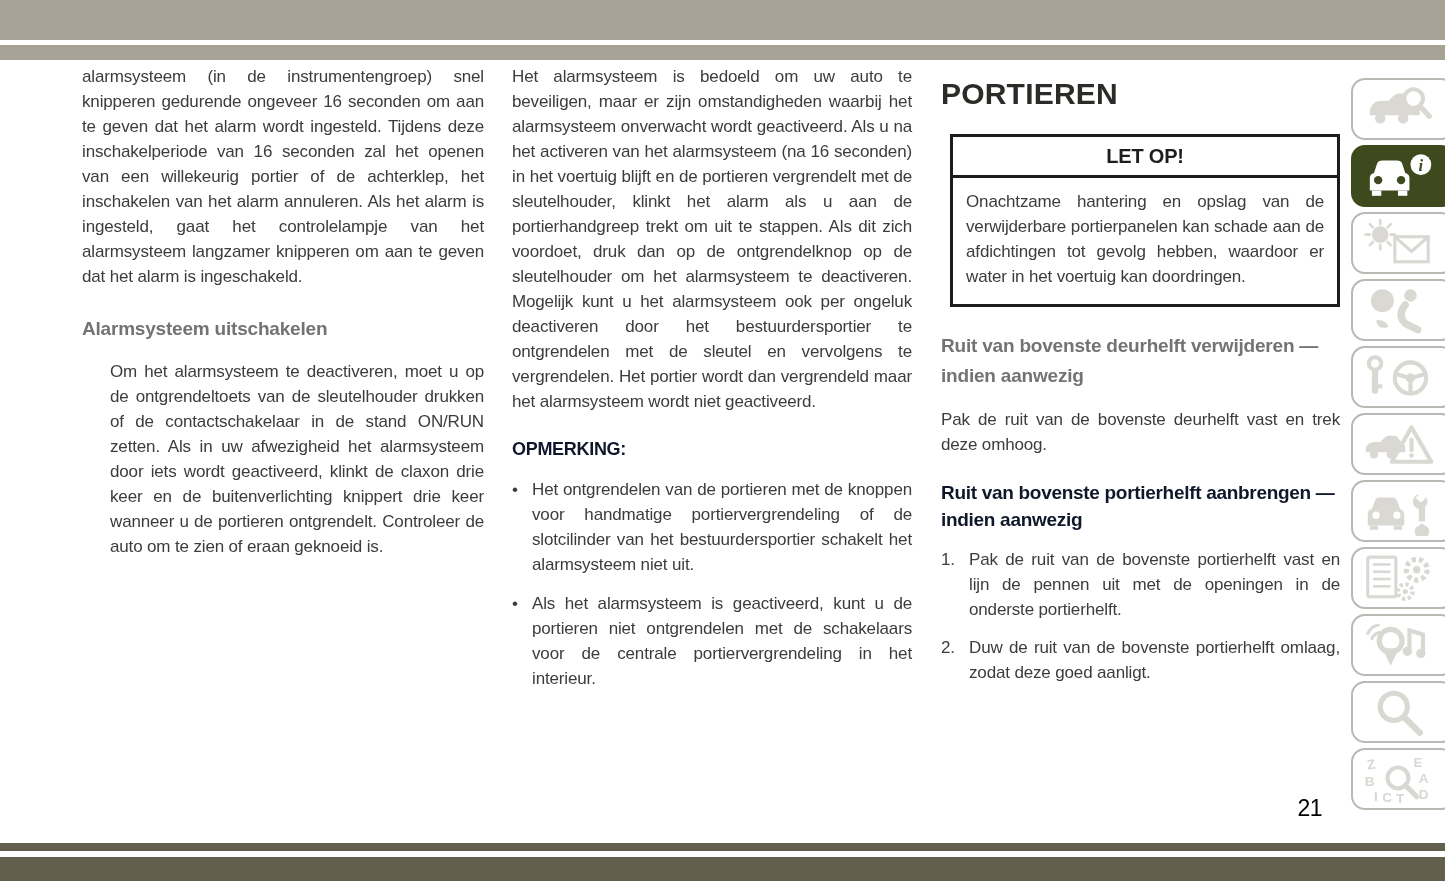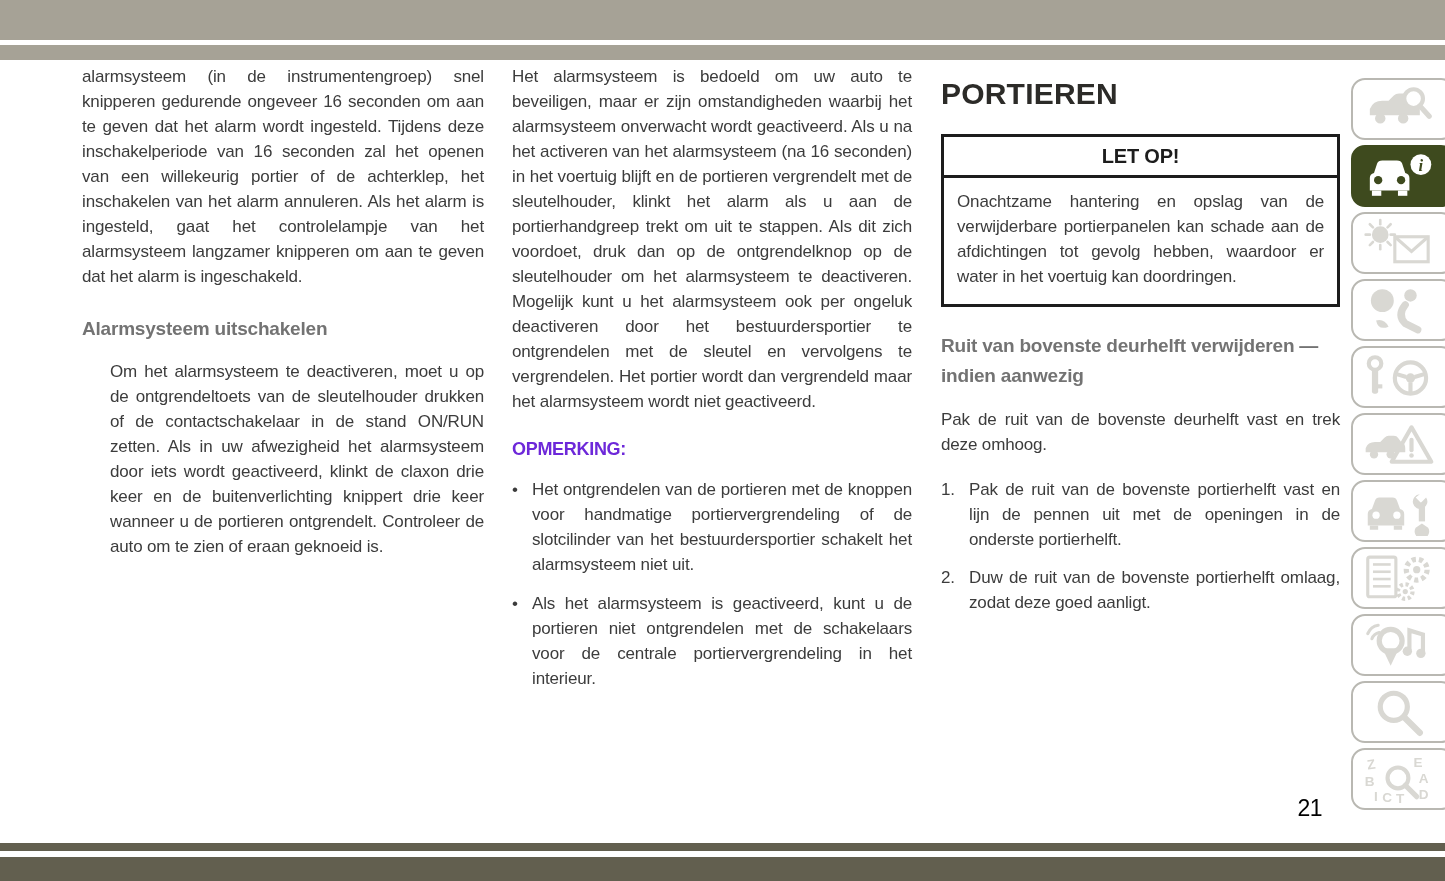--- a/index.html
+++ b/index.html
@@ -44,7 +44,7 @@
   }
 
   
-  .caution-box { border: 3px solid #1c1c1c; margin: 0 0 24px 0; background: #fff; }
+  .caution-box { border: 3px solid #1c1c1c; margin: 0 0 24px 9px; background: #fff; }
   .caution-title {
     text-align: center; font-weight: bold; font-size: 20px; color: #1d1d1d;
     padding: 7px 0 6px 0; border-bottom: 3px solid #1c1c1c; letter-spacing: -0.2px;

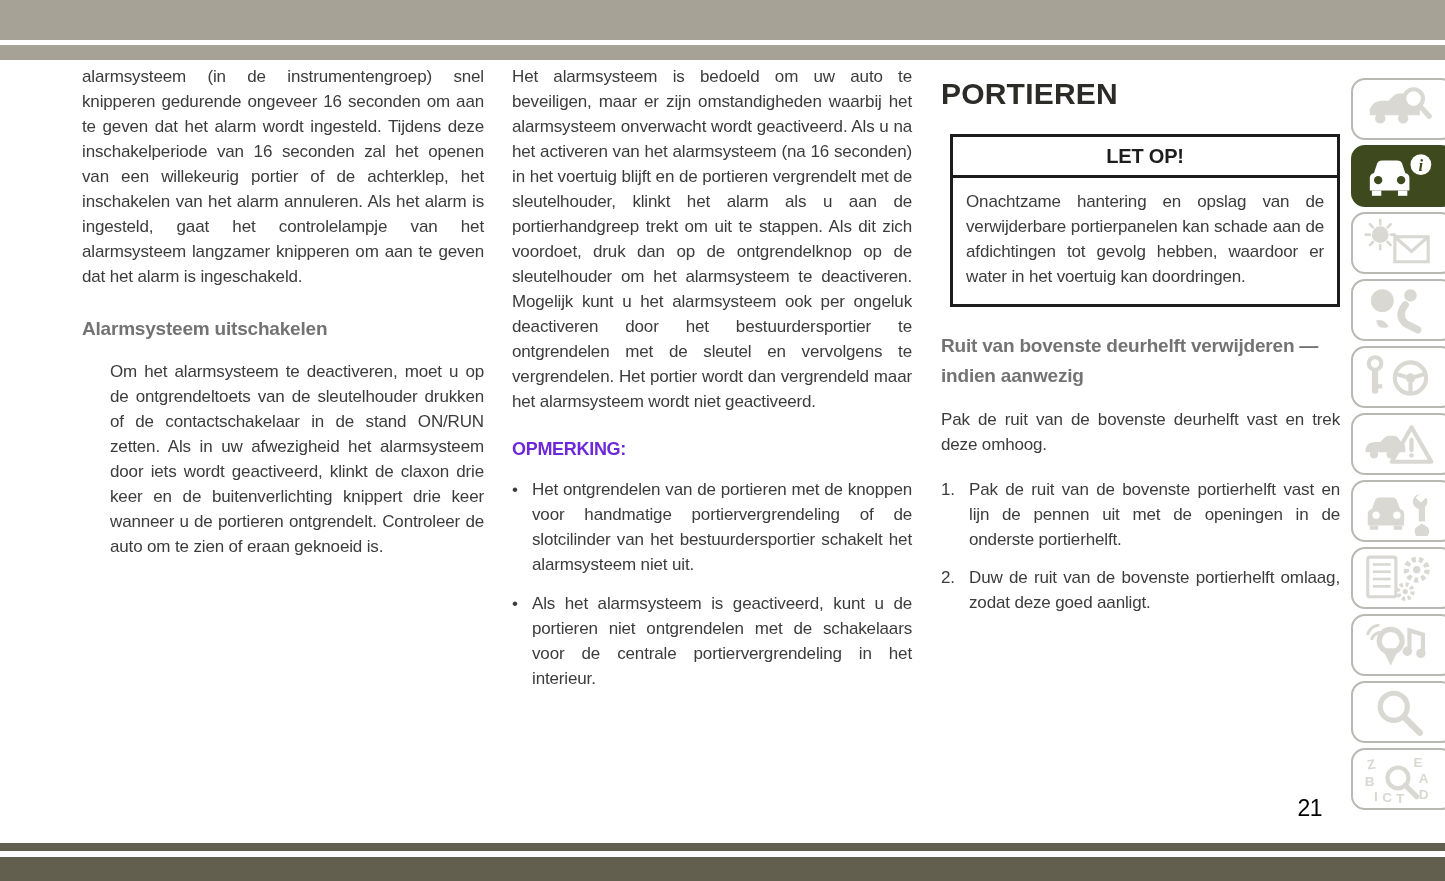--- a/index.html
+++ b/index.html
@@ -35,7 +35,7 @@
     margin: 26px 0 16px 0; letter-spacing: -0.2px; line-height: 28px;
   }
   h2.black-head {
-    font-size: 18px; font-weight: bold; color: #6d28d9;
+    font-size: 18px; font-weight: bold; color: #0f172a;
     margin: 22px 0 14px 0; letter-spacing: -0.3px; line-height: 27px;
   }
   h1.section-title {

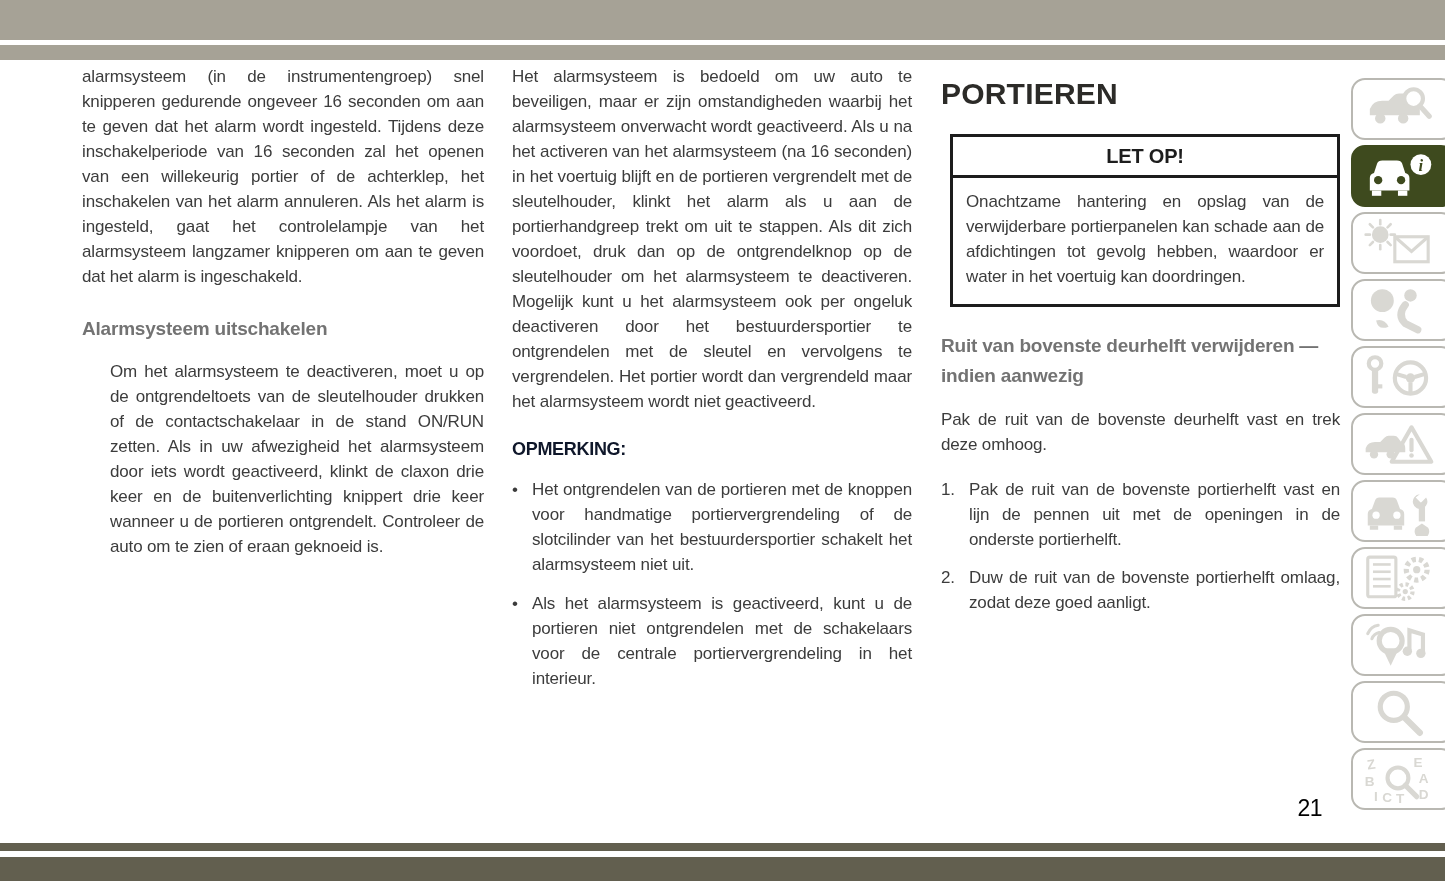--- a/index.html
+++ b/index.html
@@ -110,6 +110,7 @@
     </div>
     <h2 class="green-head" style="margin-top:0; line-height:30px;">Ruit van bovenste deurhelft verwijderen — indien aanwezig</h2>
     <p class="body-p">Pak de ruit van de bovenste deurhelft vast en trek deze omhoog.</p>
+    <h2 class="black-head" style="font-size:19px;">Ruit van bovenste portierhelft aanbrengen — indien aanwezig</h2>
     <div class="num-item">
       <span class="marker">1.</span>
       <span class="txt">Pak de ruit van de bovenste portierhelft vast en lijn de pennen uit met de openingen in de onderste portierhelft.</span>

